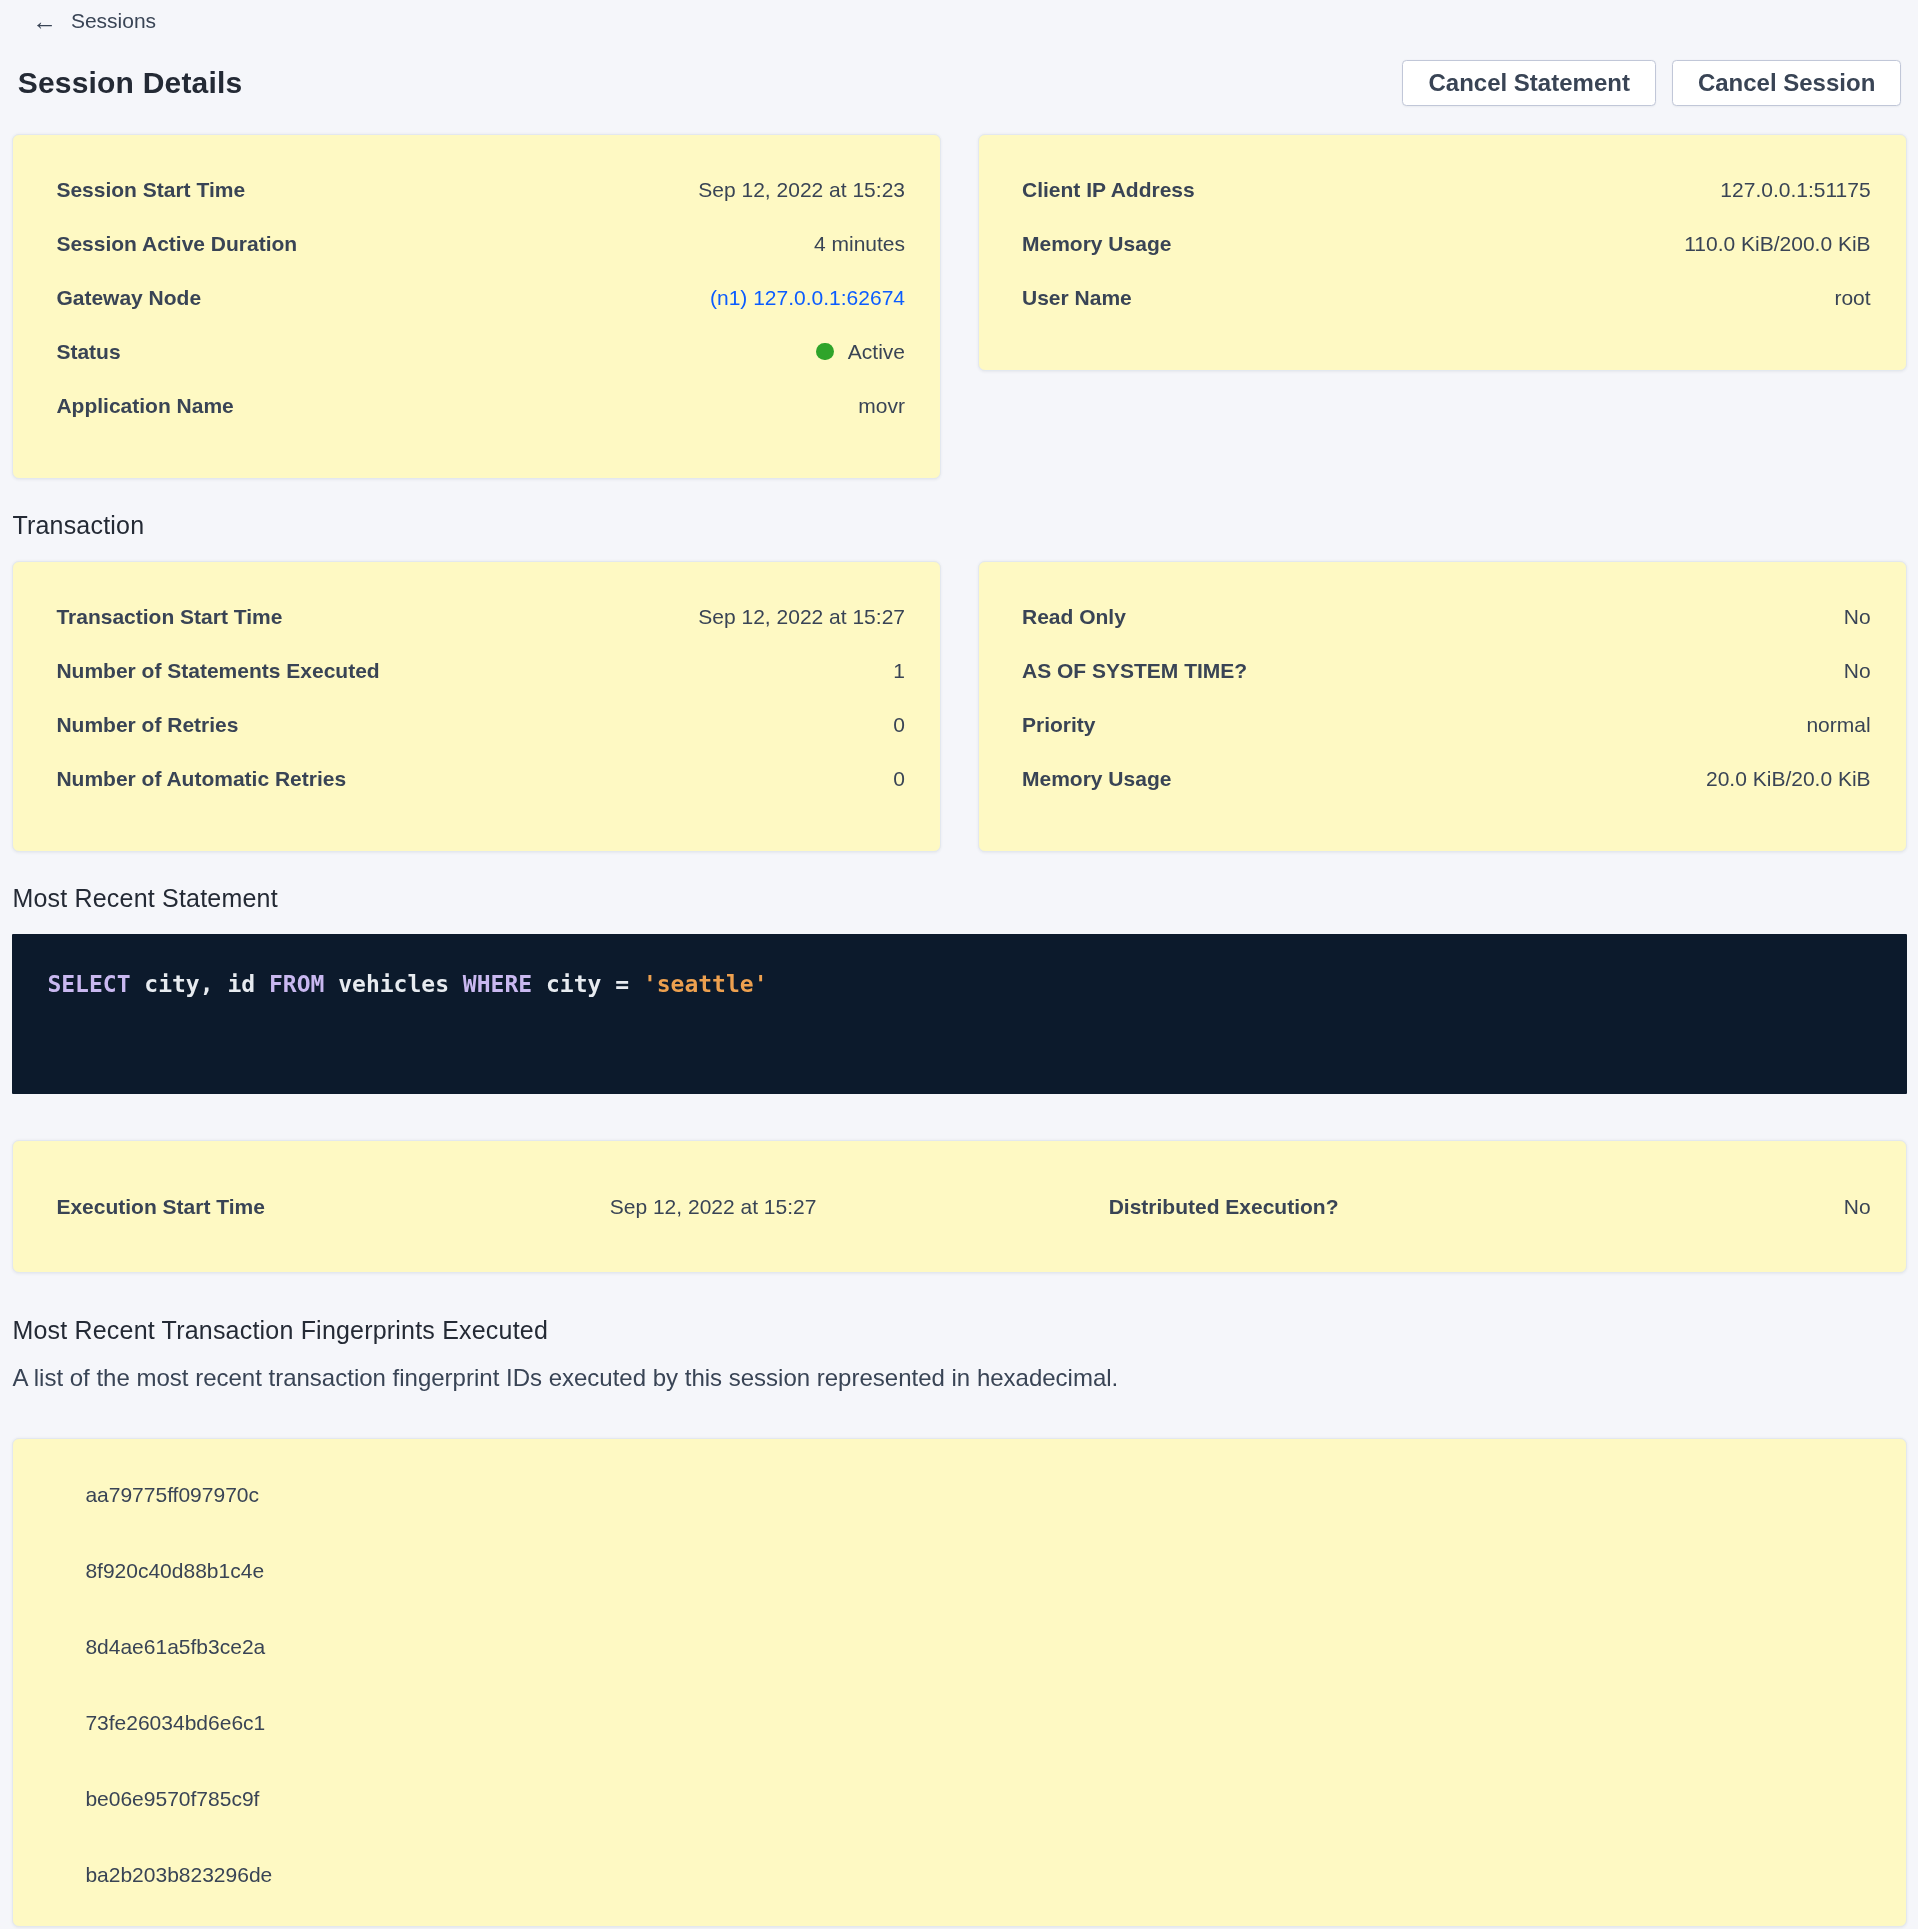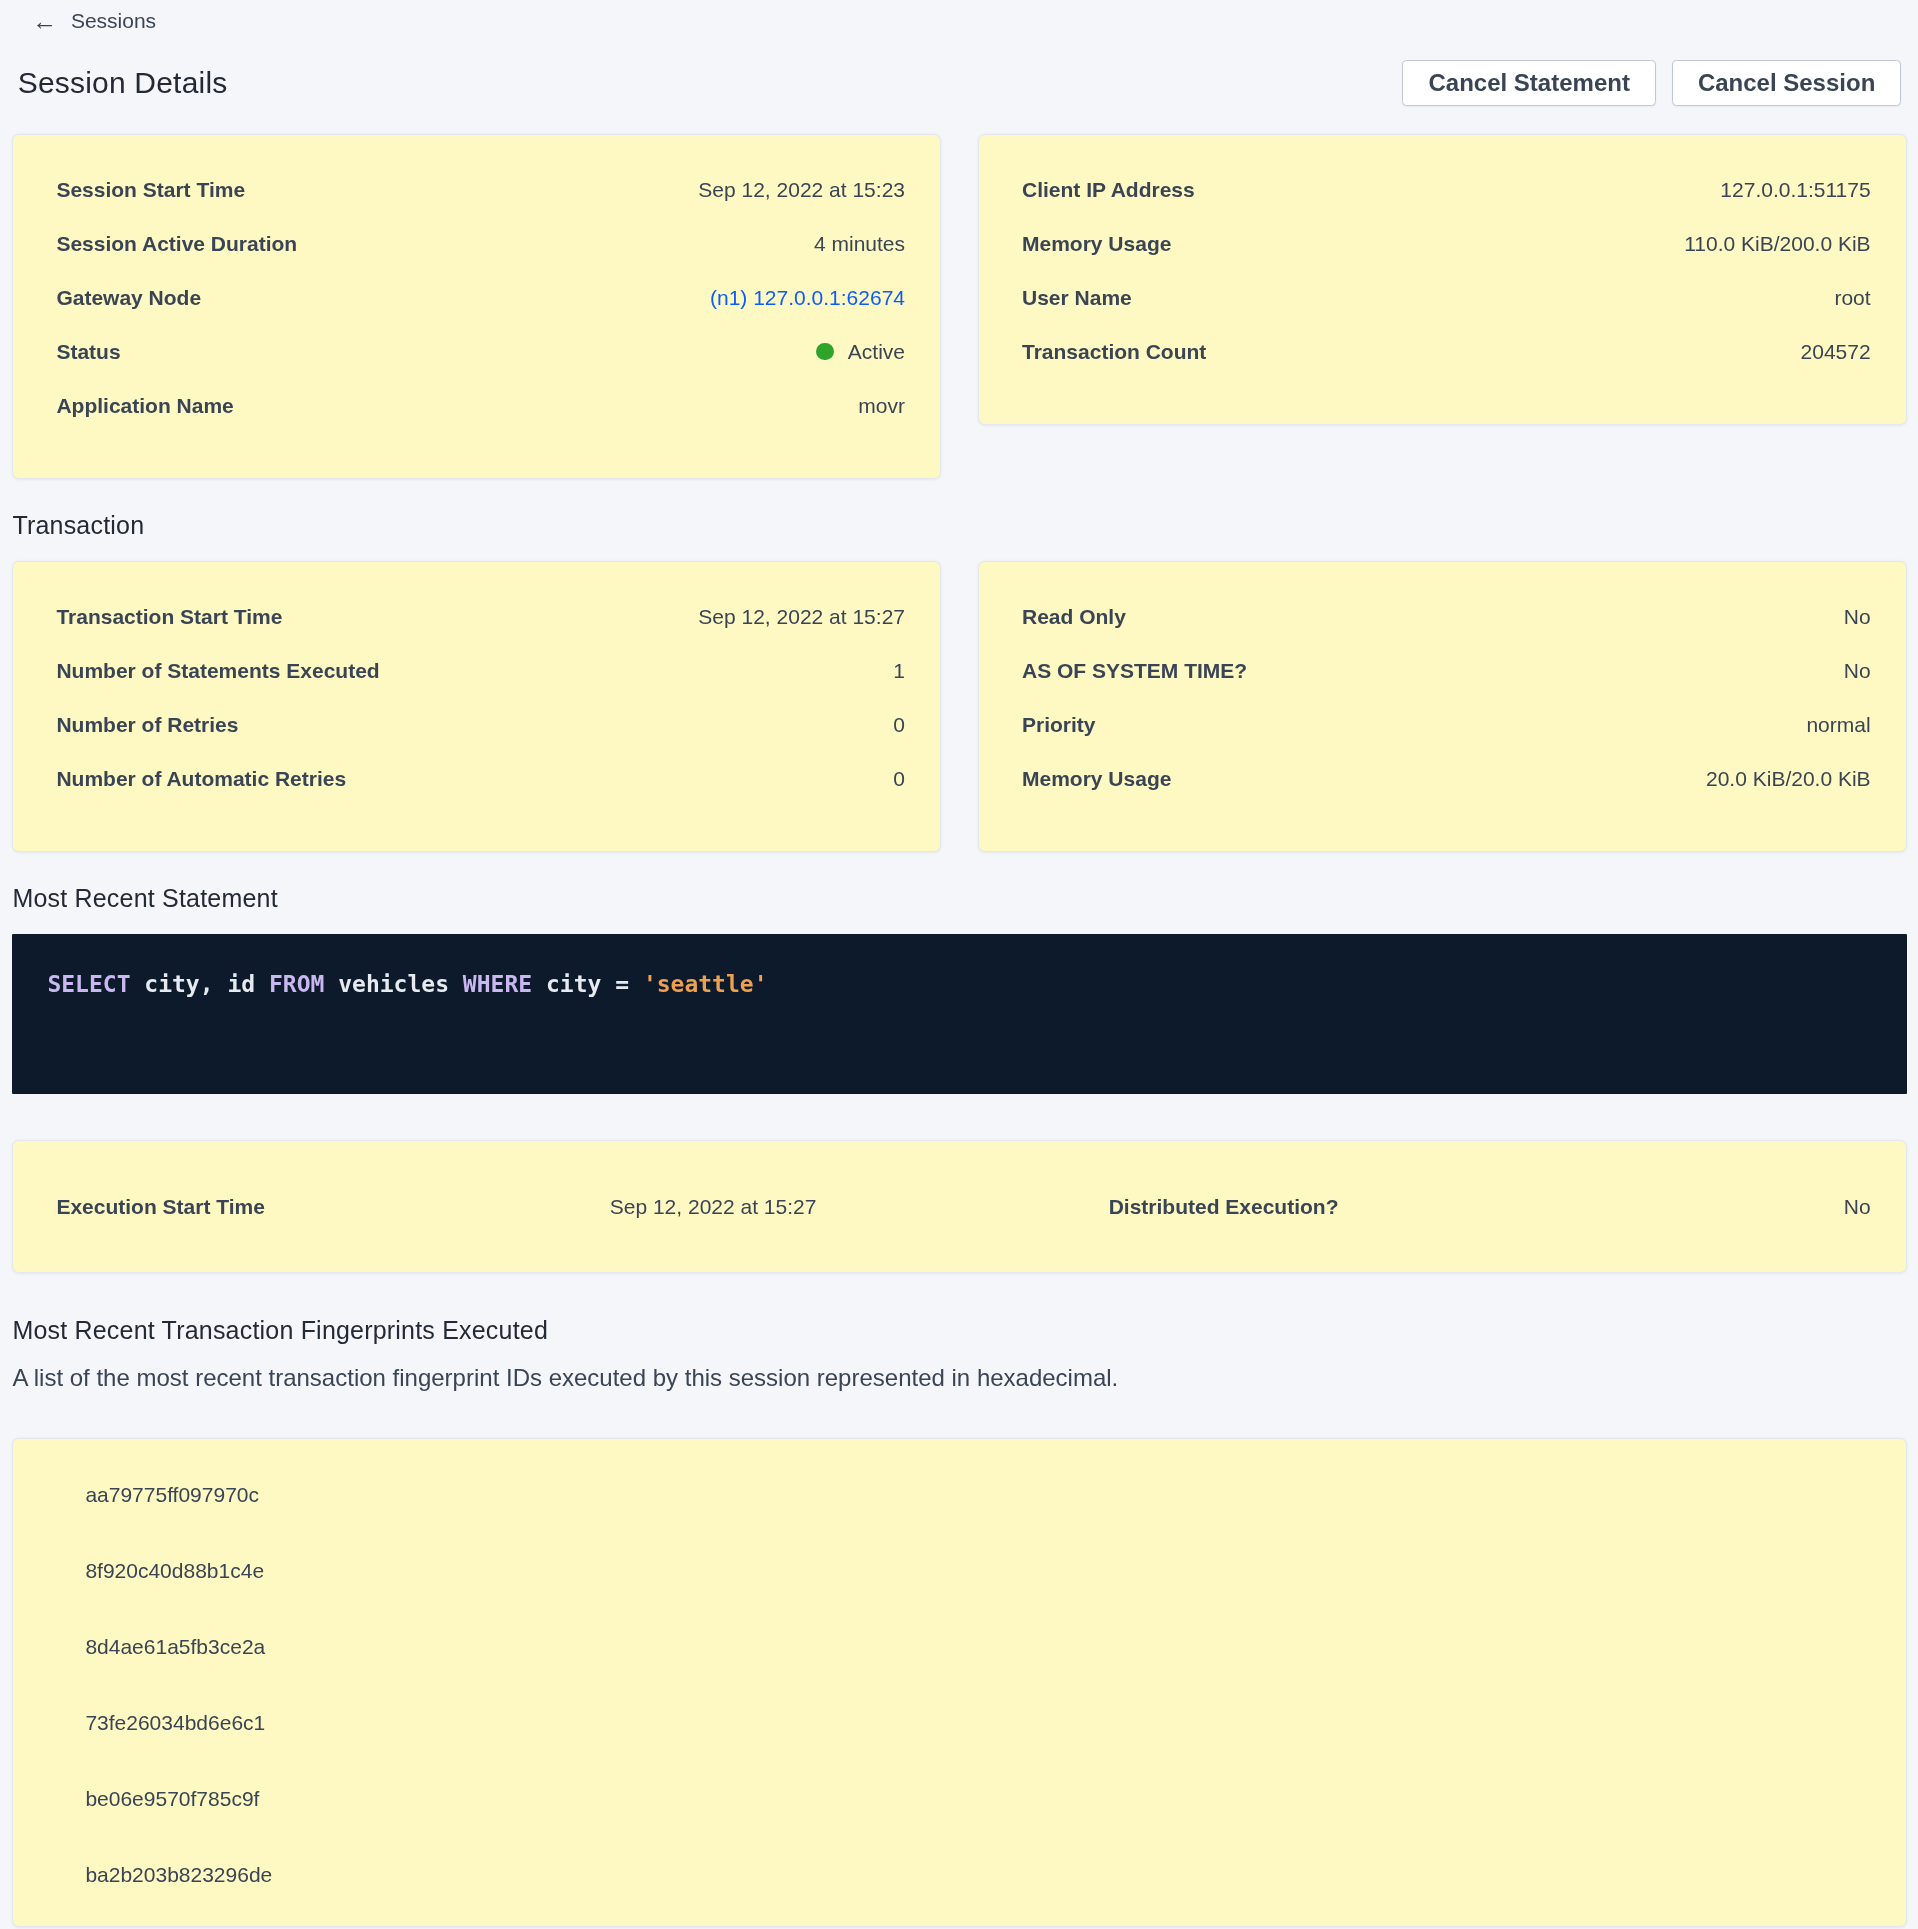--- a/index.html
+++ b/index.html
@@ -35,7 +35,7 @@
   }
   h1.page-title {
     font-size: 30px;
-    font-weight: 400;
+    font-weight: 700;
     color: #242a35;
     margin-left: 5.3px;
     letter-spacing: 0.2px;

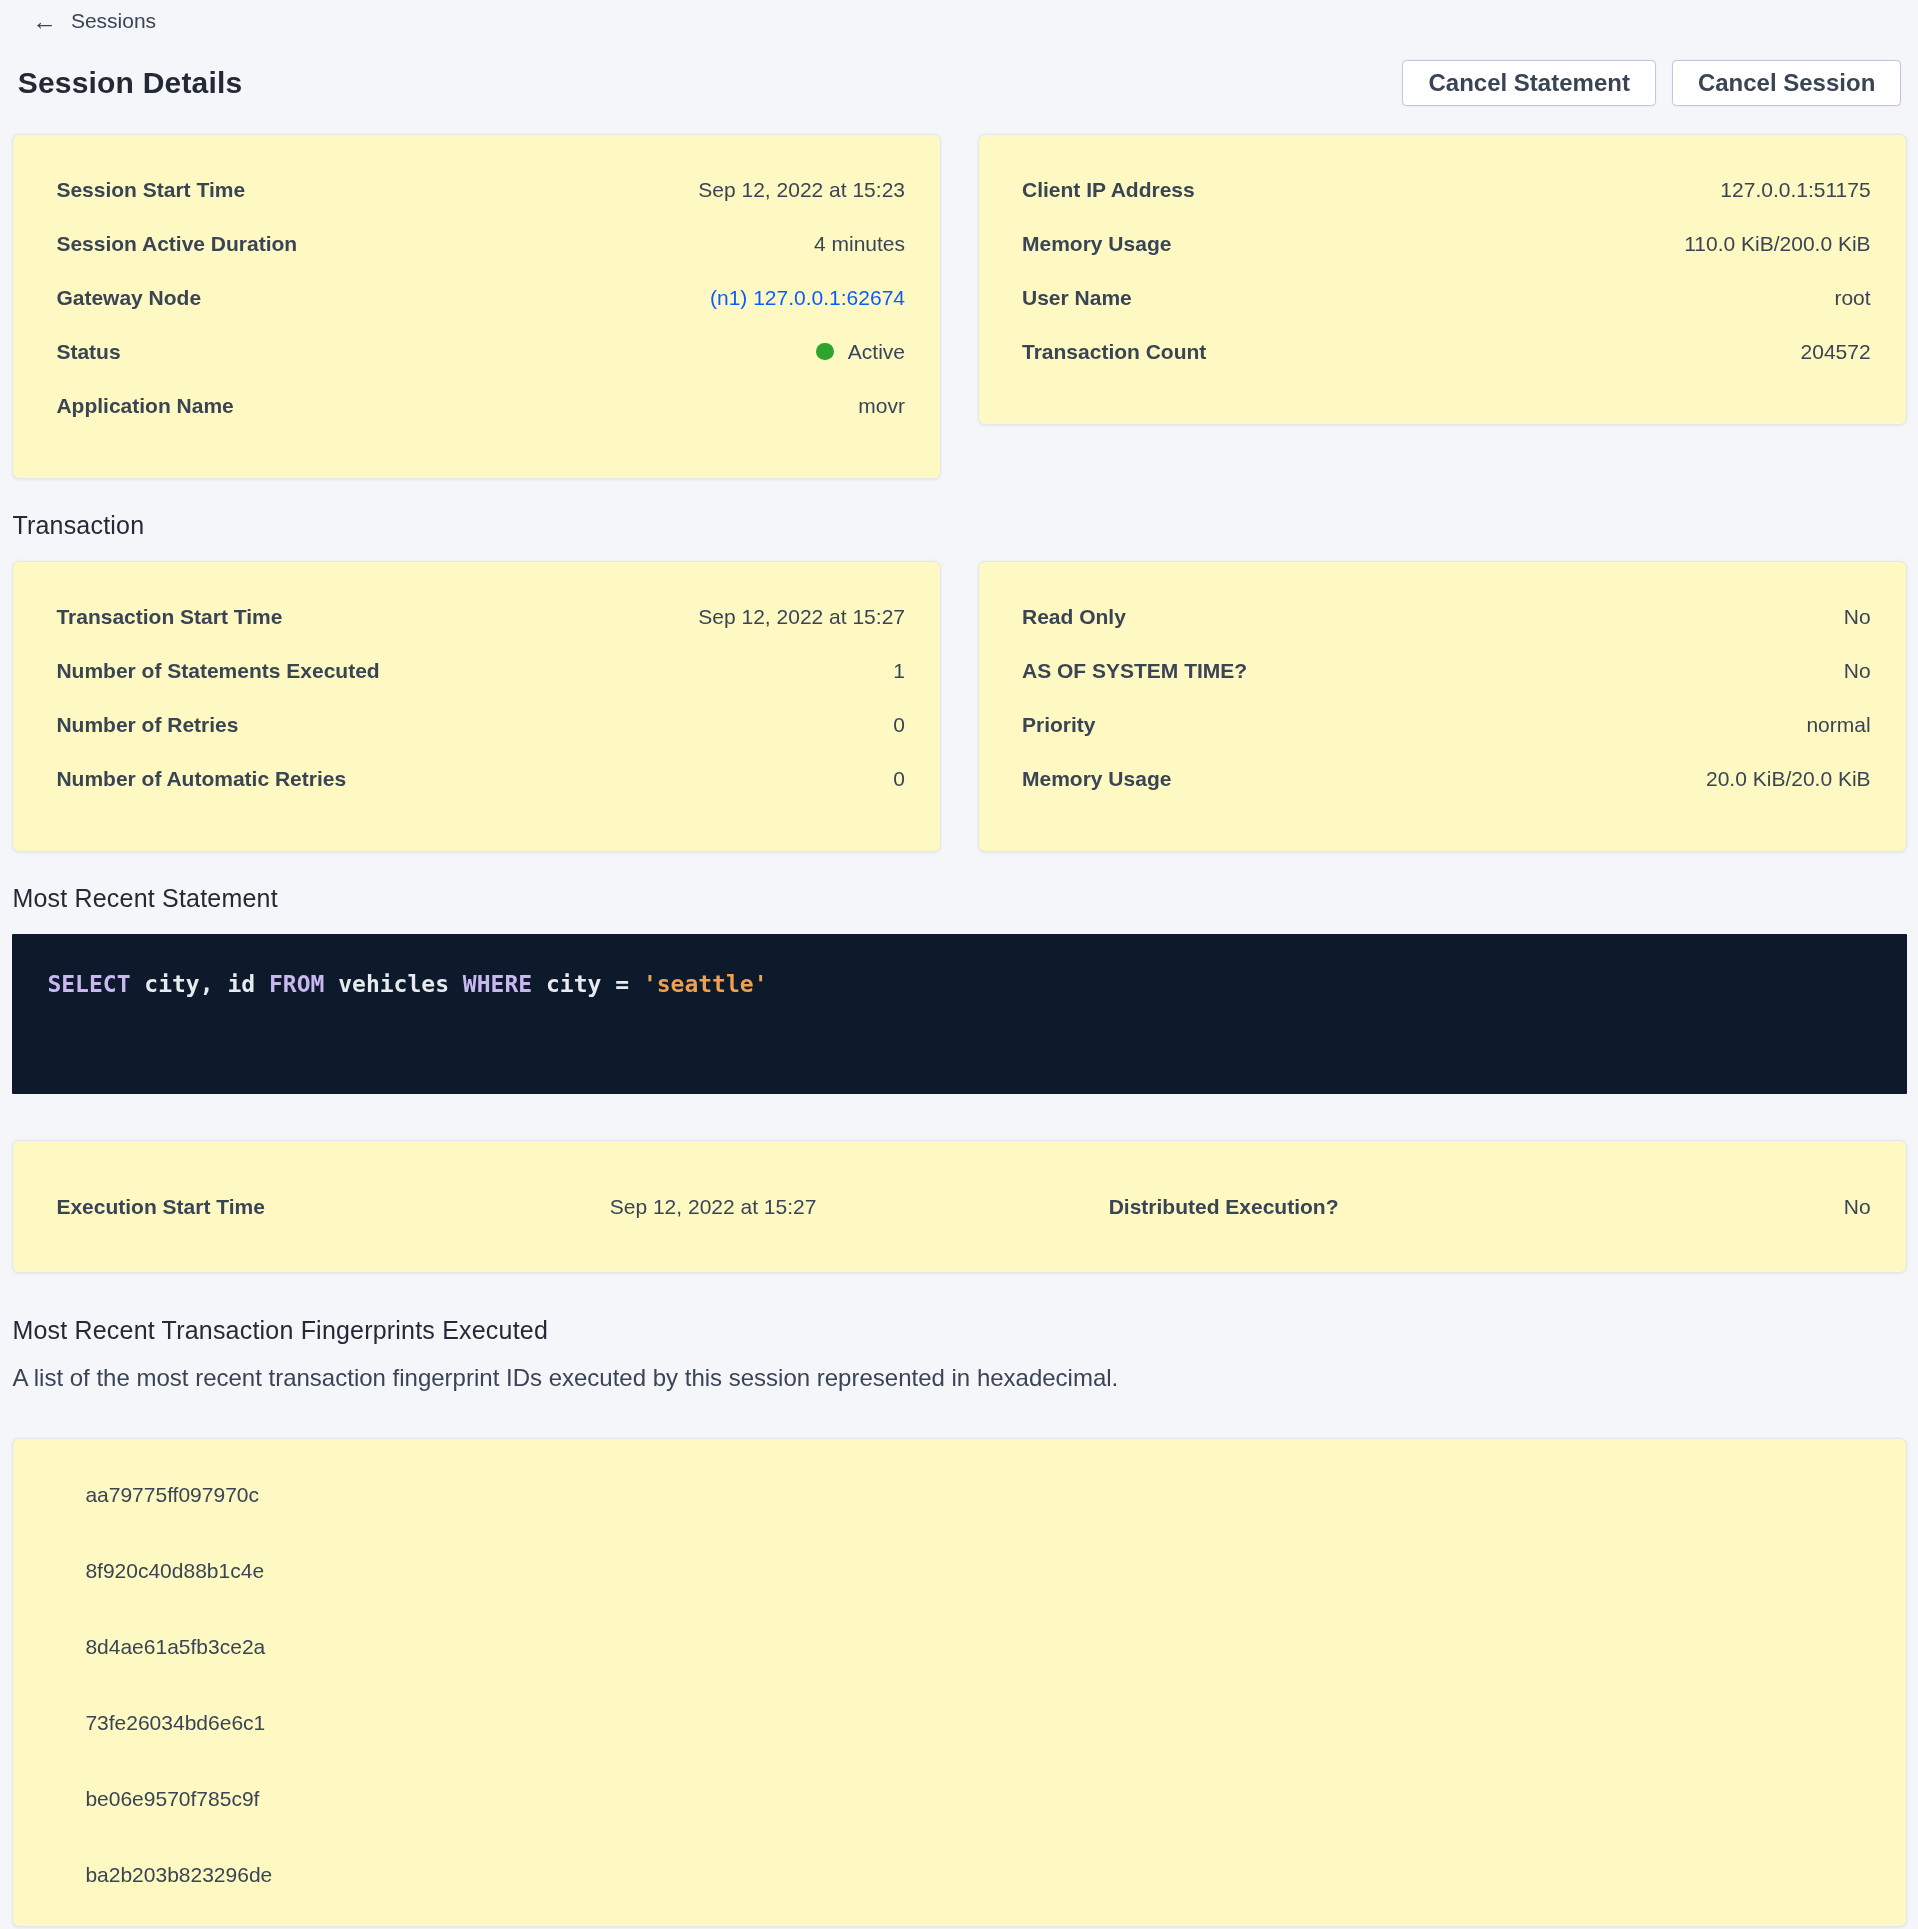--- a/index.html
+++ b/index.html
@@ -192,10 +192,6 @@
           <span class="summary-label">User Name</span>
           <span class="summary-value">root</span>
         </div>
-        <div class="summary-row">
-          <span class="summary-label">Transaction Count</span>
-          <span class="summary-value">204572</span>
-        </div>
       </div>
   </div>
 

